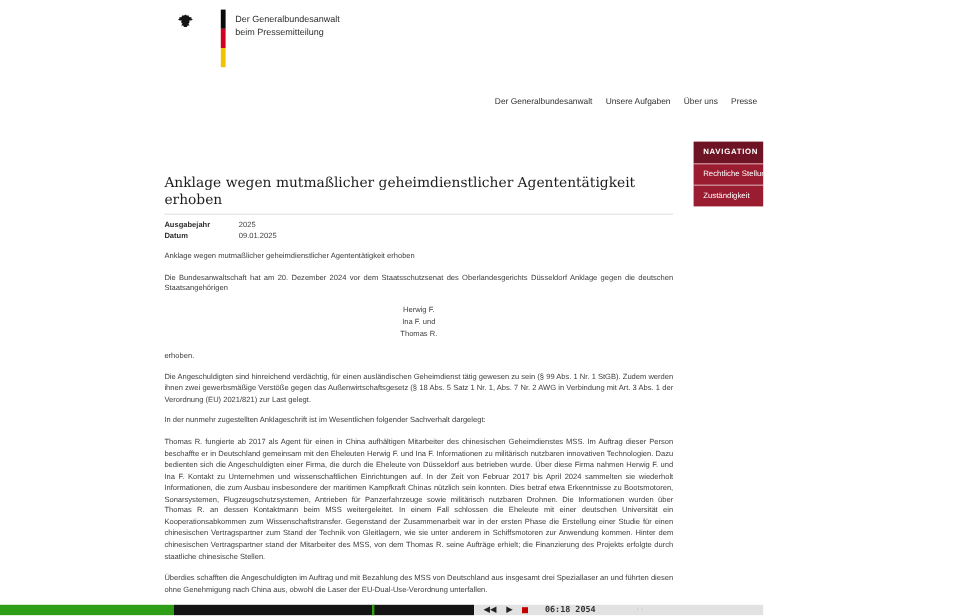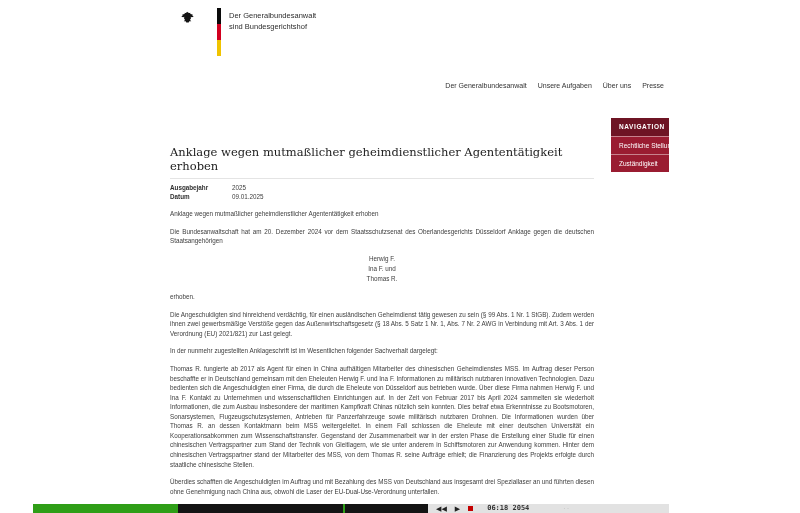--- a/index.html
+++ b/index.html
@@ -4,7 +4,7 @@
 <style>
   html,body{margin:0;padding:0;background:#fff;}
   .page{position:relative;width:636px;height:513px;background:#ffffff;overflow:hidden;
-        font-family:"Liberation Sans",sans-serif;margin-left:33px;}
+        font-family:"Liberation Sans",sans-serif;}
 
   
   .logo{position:absolute;left:146px;top:8px;display:flex;align-items:flex-start;cursor:pointer;}

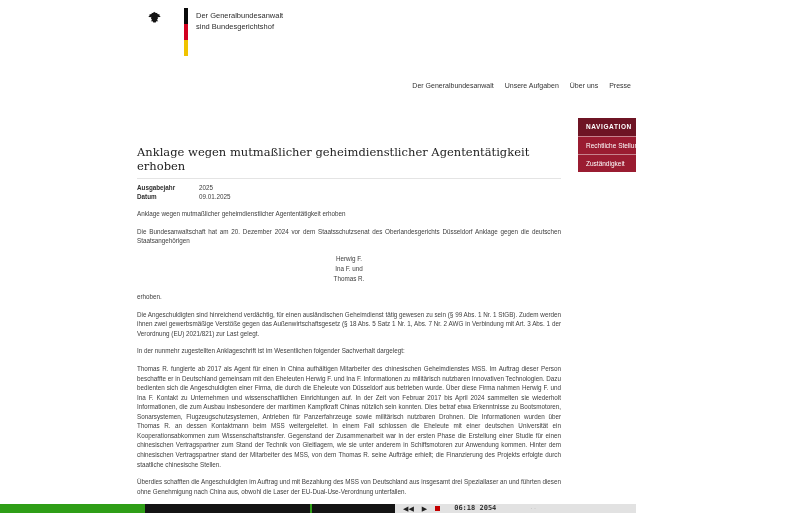--- a/index.html
+++ b/index.html
@@ -80,7 +80,7 @@
     </div>
     <div class="logo-text">
       <div>Der Generalbundesanwalt</div>
-      <div>sind Bundesgerichtshof</div>
+      <div>beim Pressemitteilung</div>
     </div>
   </div>
 

